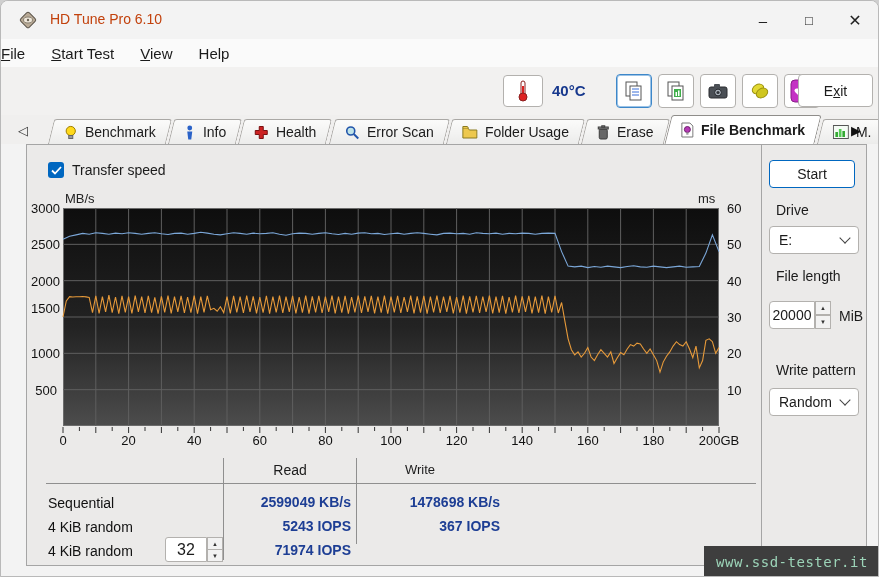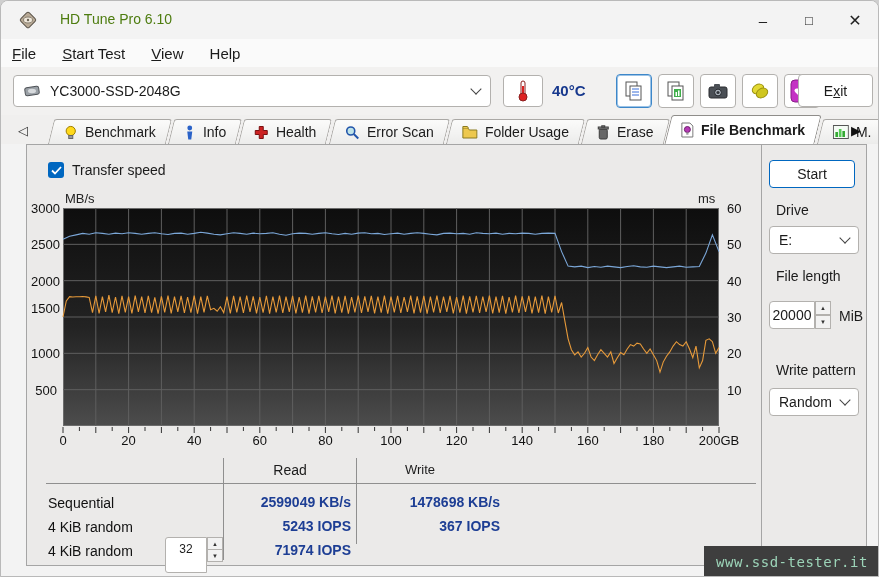--- a/index.html
+++ b/index.html
@@ -14,7 +14,7 @@
 
   
   #titlebar { position:absolute; left:0; top:0; width:100%; height:38px; background:#f3f3f3; }
-  #app-title { position:absolute; left:59px; top:10px; font-size:14px; color:#4d7c0f; }
+  #app-title { position:absolute; left:49px; top:10px; font-size:14px; color:#c2410c; }
   .winctl { position:absolute; top:0; width:46px; height:38px; display:flex; align-items:center; justify-content:center; font-size:15px; color:#222; }
   #btn-min { right:92px; } #btn-max { right:46px; font-size:13px;} #btn-close { right:0; font-size:16px;}
 

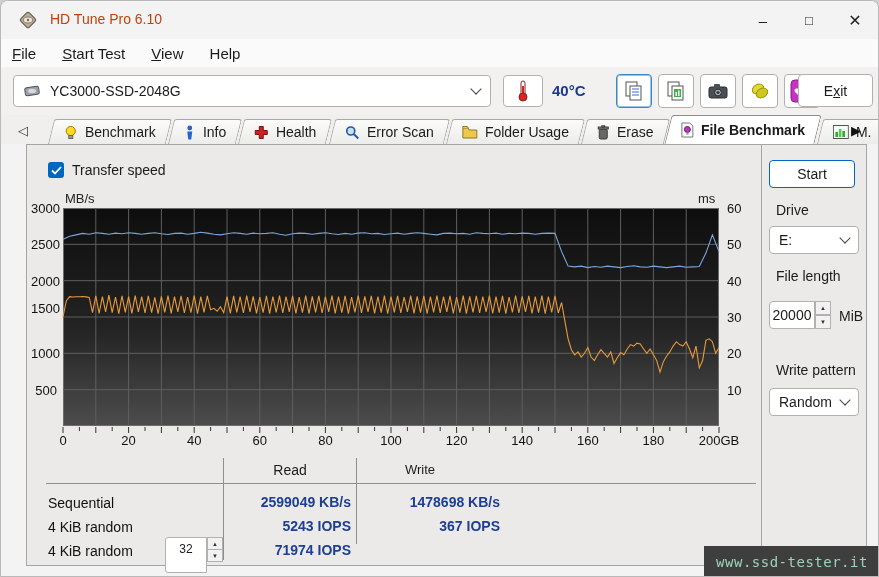--- a/index.html
+++ b/index.html
@@ -19,7 +19,7 @@
   #btn-min { right:92px; } #btn-max { right:46px; font-size:13px;} #btn-close { right:0; font-size:16px;}
 
   
-  #menubar { position:absolute; left:0; top:38px; width:100%; height:28px; background:#fafafa; display:flex; align-items:center; gap:26px; padding-left:11px; font-size:15px; }
+  #menubar { position:absolute; left:0; top:38px; width:100%; height:28px; background:#fafafa; display:flex; align-items:center; gap:26px; font-size:15px; }
   .menu-item .key { text-decoration:underline; }
 
   

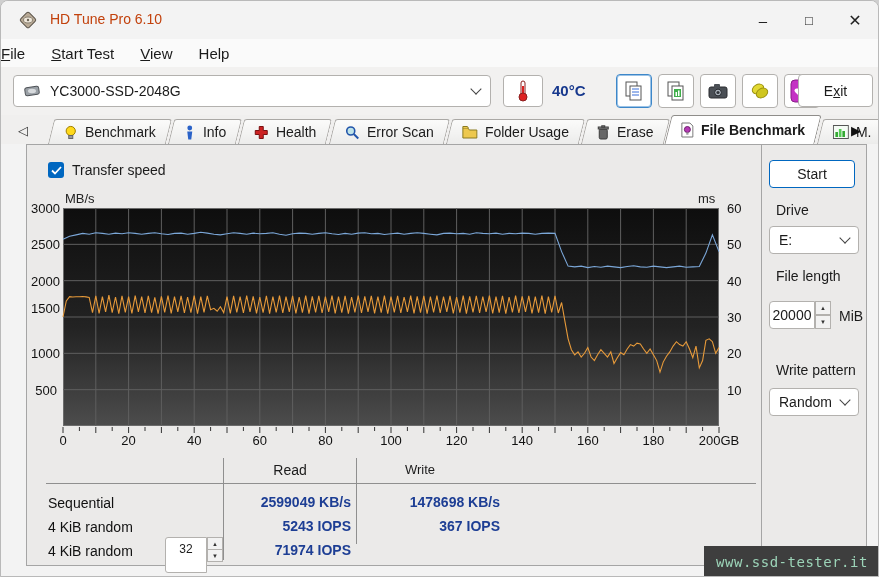--- a/index.html
+++ b/index.html
@@ -108,14 +108,6 @@
   </div>
 
   <div id="toolbar">
-    <div id="drive-combo" class="ctl">
-      <svg width="18" height="14" viewBox="0 0 18 14">
-        <rect x="1" y="3" width="14" height="8" rx="2" transform="rotate(-8 8 7)" fill="#9aa0a6" stroke="#4d5156"></rect>
-        <ellipse cx="8" cy="7" rx="4" ry="2.2" fill="#d7dadd"></ellipse>
-      </svg>
-      <span>YC3000-SSD-2048G</span>
-      <span class="chev"></span>
-    </div>
     <div id="temp-button" class="ctl">
       <svg width="12" height="22" viewBox="0 0 12 22">
         <rect x="4" y="1" width="4" height="14" rx="2" fill="#fff" stroke="#8a2020"></rect>

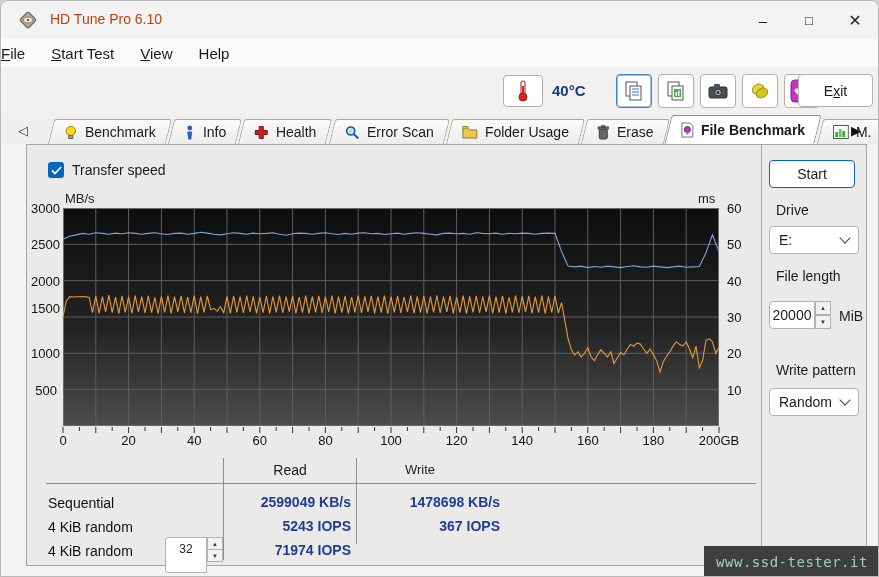--- a/index.html
+++ b/index.html
@@ -70,7 +70,7 @@
   .rowlab { position:absolute; left:47px; font-size:14px; color:#111; }
   .val { position:absolute; width:130px; text-align:right; font-weight:bold; color:#1d3e94; font-size:14px; }
   .val.read { left:220px; } .val.write { left:357px;margin-left:12px; }
-  #queue-box { position:absolute; left:164px; top:536px; width:42px; height:36px; text-align:center; font-size:12px; line-height:23px; border-radius:3px 0 0 3px; }
+  #queue-box { position:absolute; left:164px; top:536px; width:42px; height:25px; text-align:center; font-size:16px; line-height:23px; border-radius:3px 0 0 3px; }
   .spin { position:absolute; width:16px; height:13px; background:#f2f2f2; border:1px solid #b3b1ae; font-size:6px; color:#333; display:flex; align-items:center; justify-content:center; }
 
   

